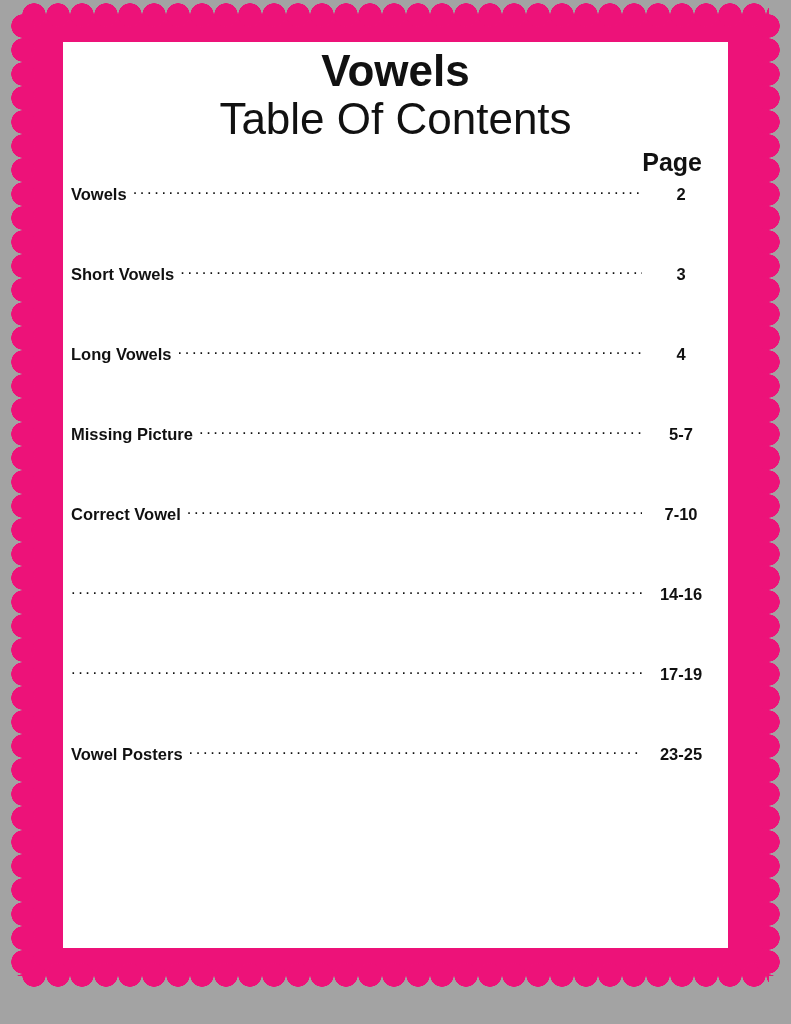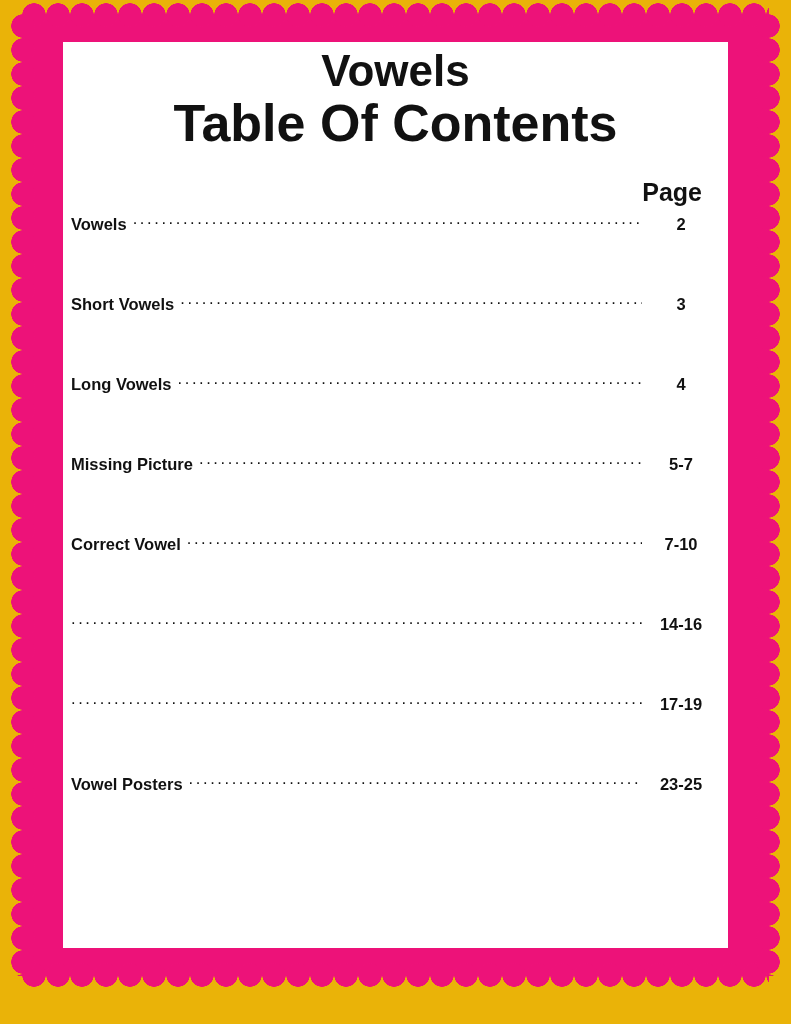--- a/index.html
+++ b/index.html
@@ -18,7 +18,7 @@
     position: relative;
     width: 791px;
     height: 1024px;
-    background: #eab308;
+    background: #a3a3a3;
     box-sizing: border-box;
   }
 

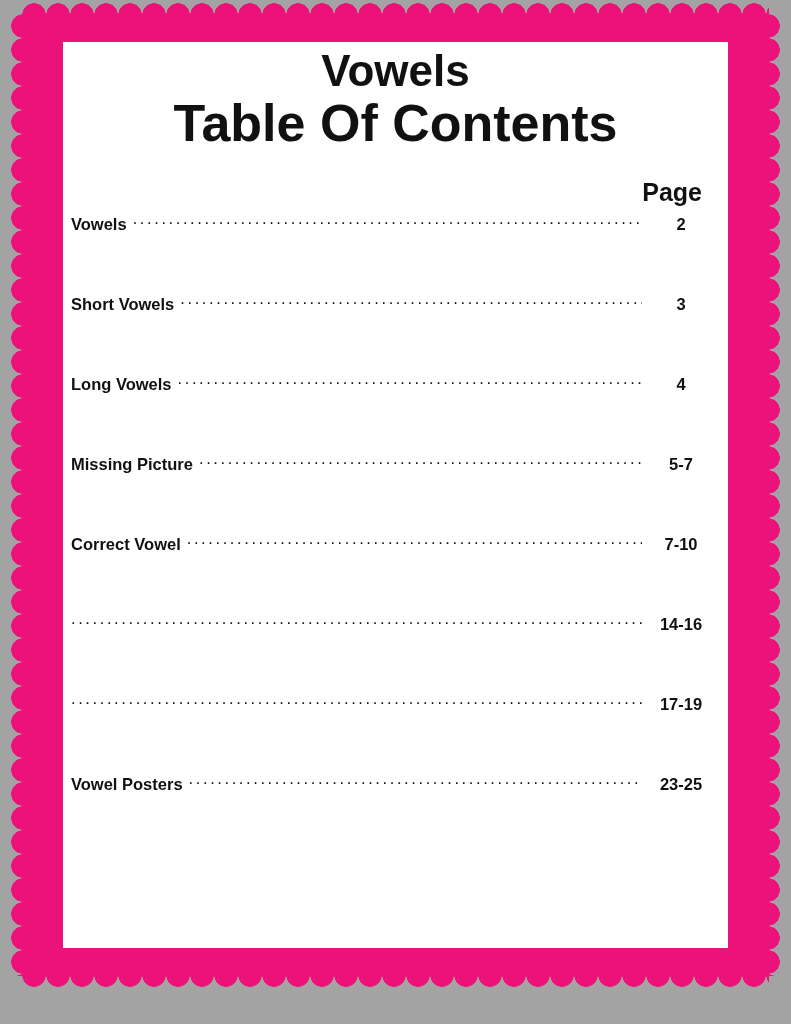--- a/index.html
+++ b/index.html
@@ -100,8 +100,8 @@
     letter-spacing: 0px;
   }
   .title-line2 {
-    font-size: 52px;
-    font-weight: bold;
+    font-size: 44px;
+    font-weight: normal;
     color: #111111;
     line-height: 1.15;
   }

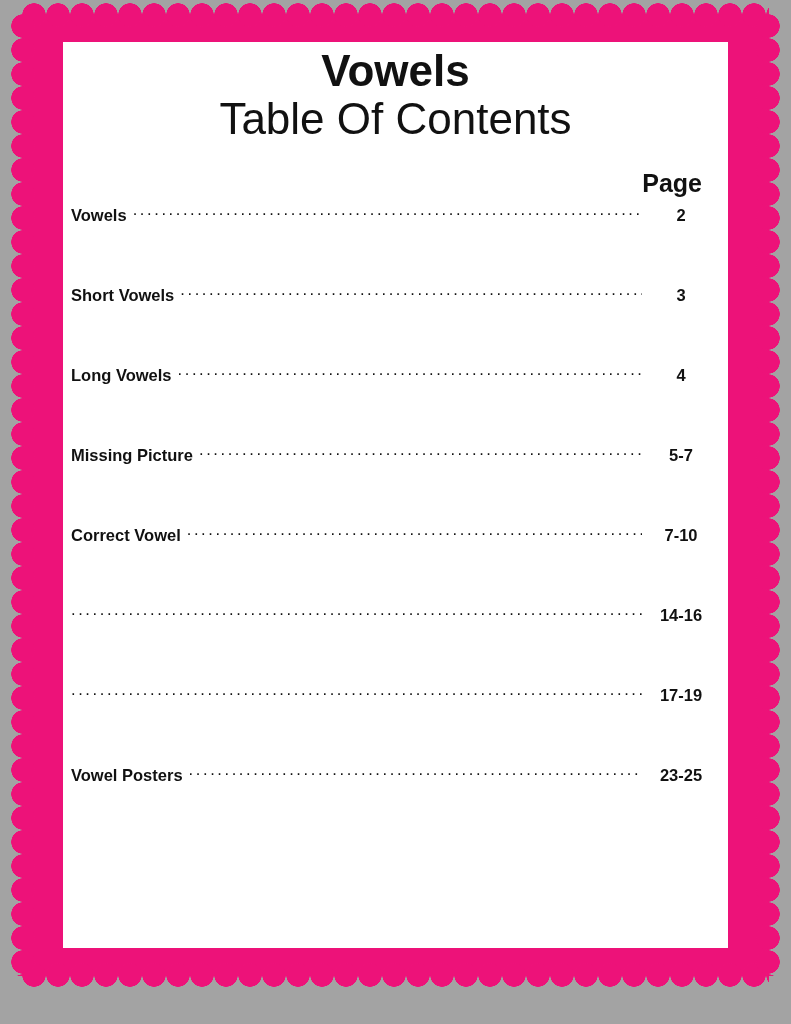--- a/index.html
+++ b/index.html
@@ -109,7 +109,7 @@
   .page-header {
     position: relative;
     height: 34px;
-    margin-top: 24px;
+    margin-top: 3px;
   }
   .page-header .page-label {
     position: absolute;

